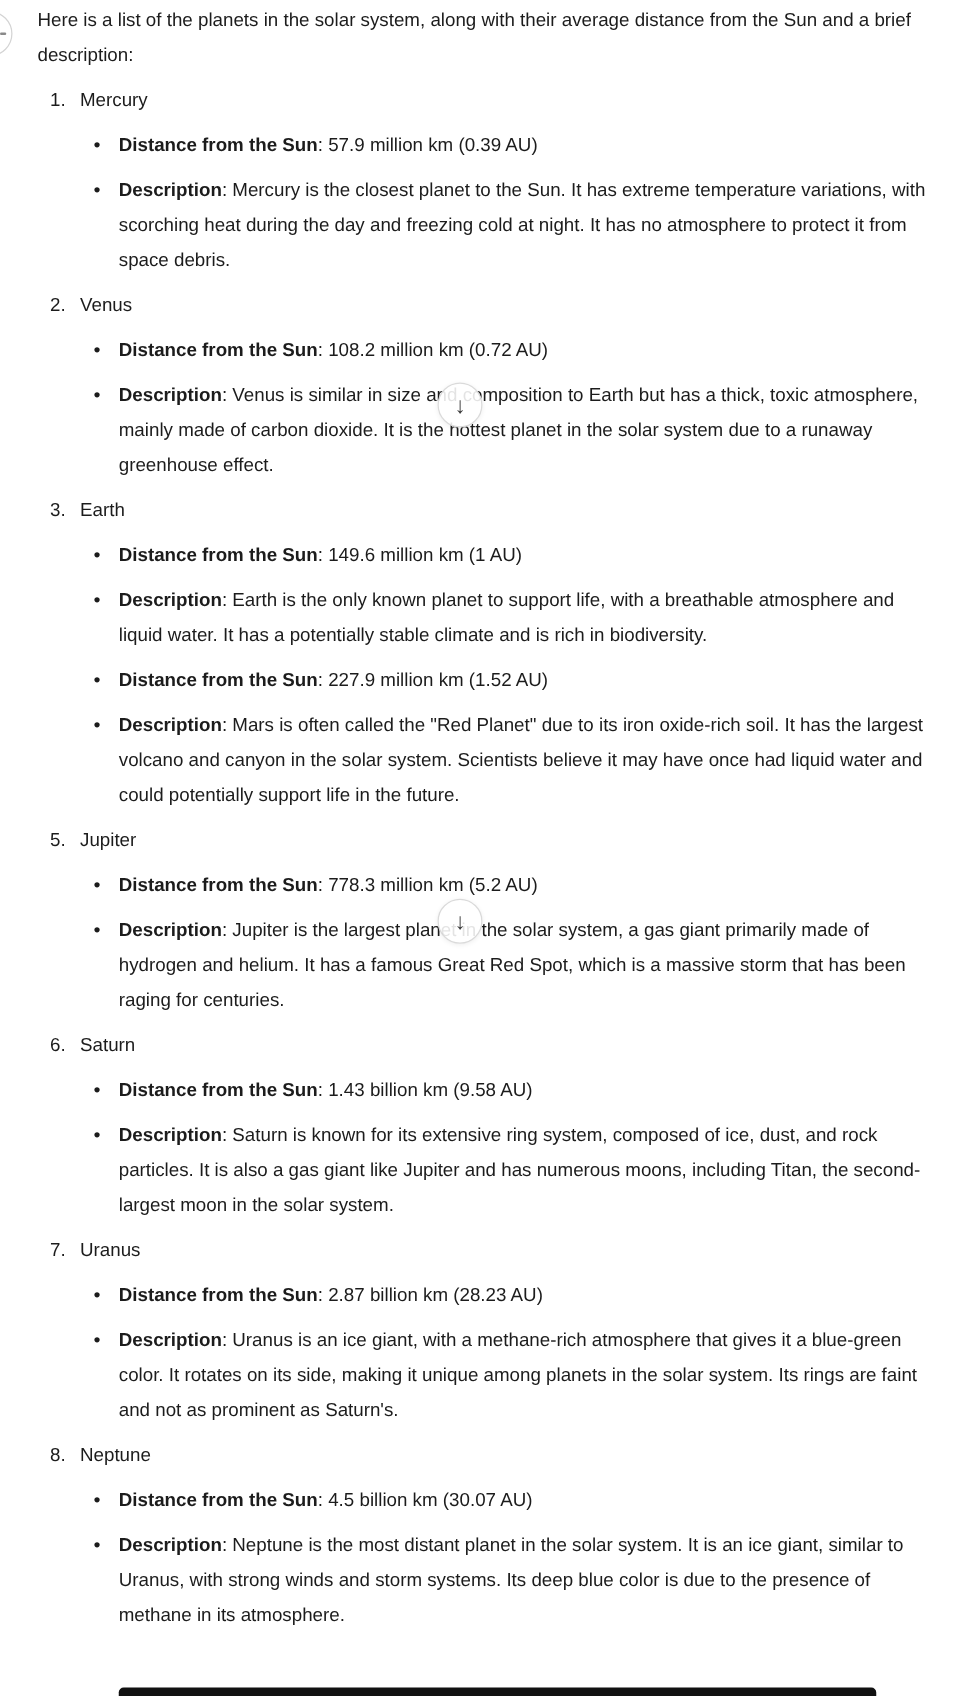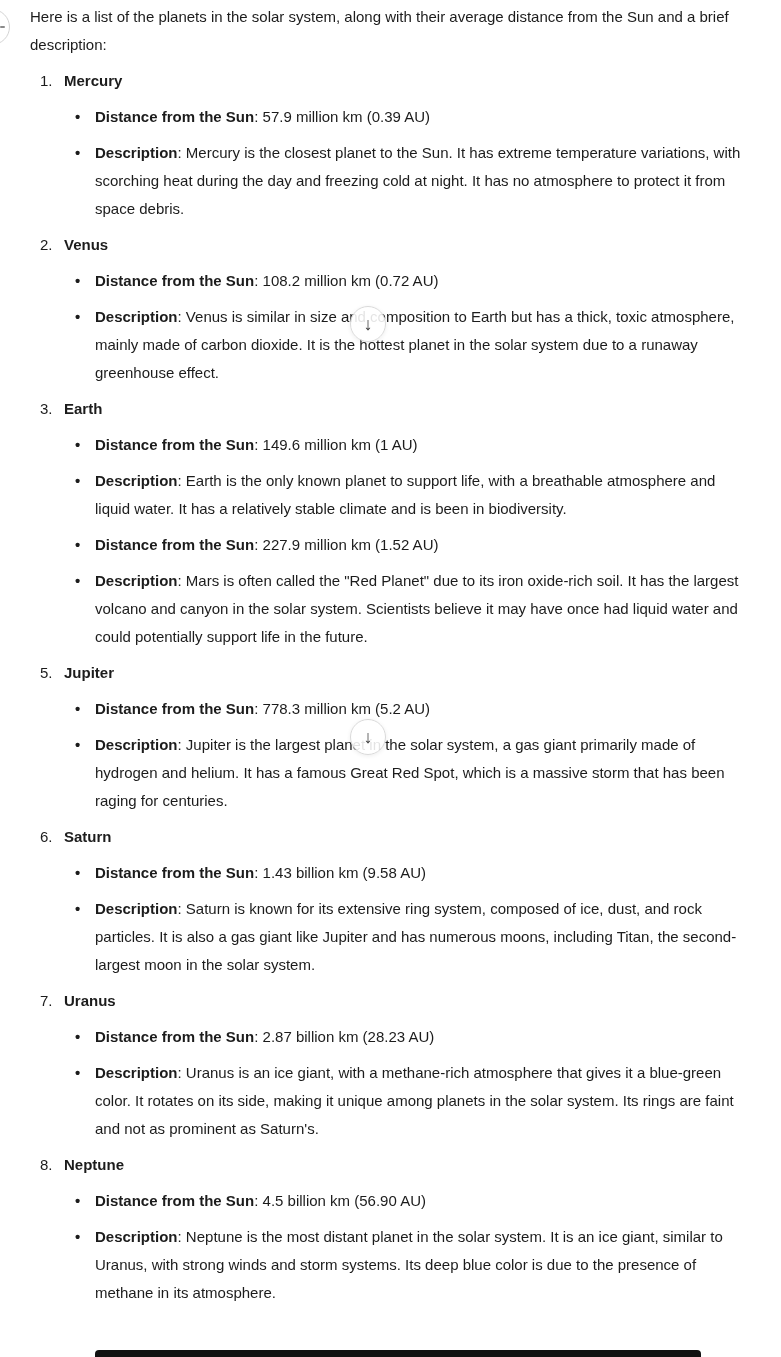--- a/index.html
+++ b/index.html
@@ -33,7 +33,7 @@
   .planet-list { list-style: none; }
   .p-head { padding-left: 10px; margin-bottom: 8px; }
   .p-num { display: inline-block; width: 24px; font-weight: 400; }
-  .p-name { font-weight: 700; }
+  .p-name { font-weight: 400; }
 
   .bullet { display: flex; margin-bottom: 8px; }
   .b-marker { width: 20px; margin-left: 45px; flex: none; font-weight: 700; }

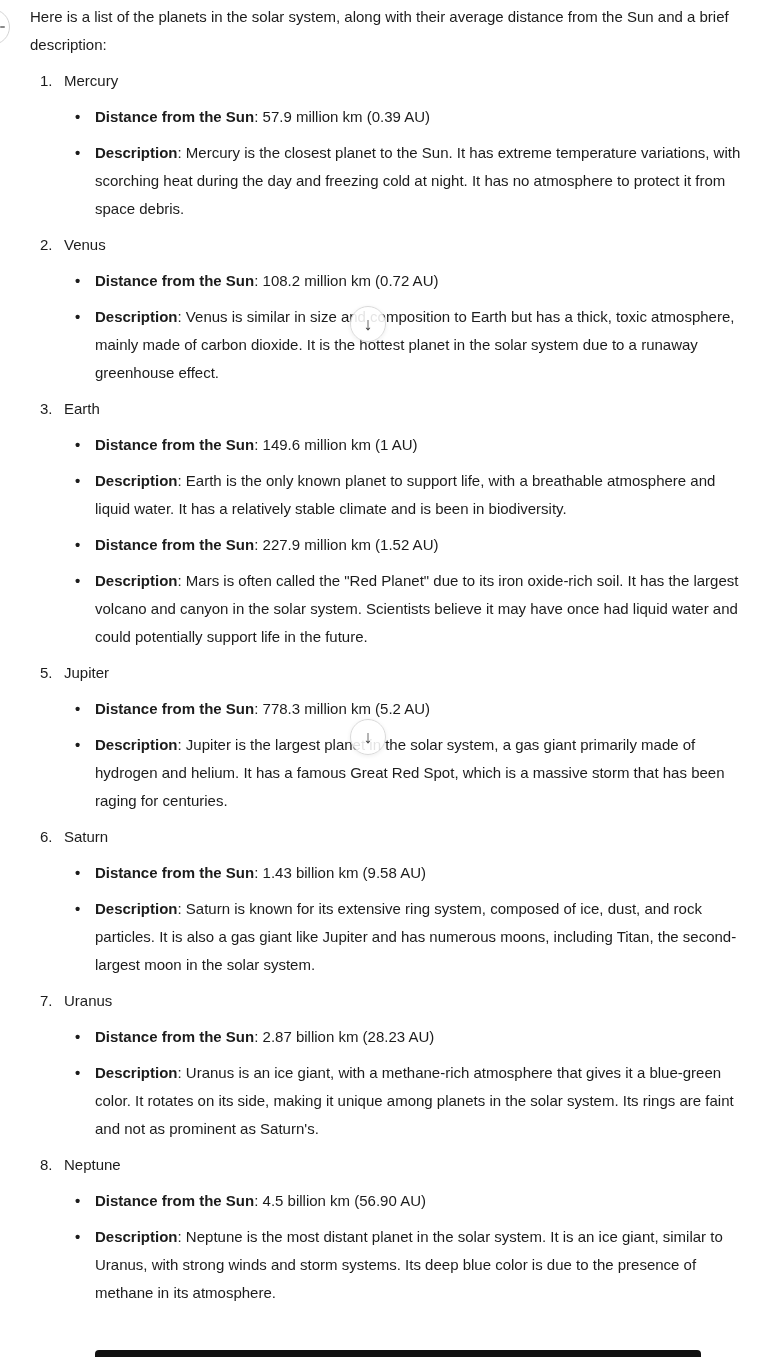--- a/index.html
+++ b/index.html
@@ -110,7 +110,7 @@
     </div>
     <div class="bullet">
       <span class="b-marker">•</span>
-      <span class="b-text"><span class="bold">Description</span><span>: </span><span>Earth is the only known planet to support life, with a breathable atmosphere and liquid water. It has a relatively stable climate and is been in biodiversity.</span></span>
+      <span class="b-text"><span class="bold">Description</span><span>: </span><span>Earth is the only known planet to support life, with a breathable atmosphere and liquid water. It has a potentially stable climate and is rich in biodiversity.</span></span>
     </div>
   </li>
 

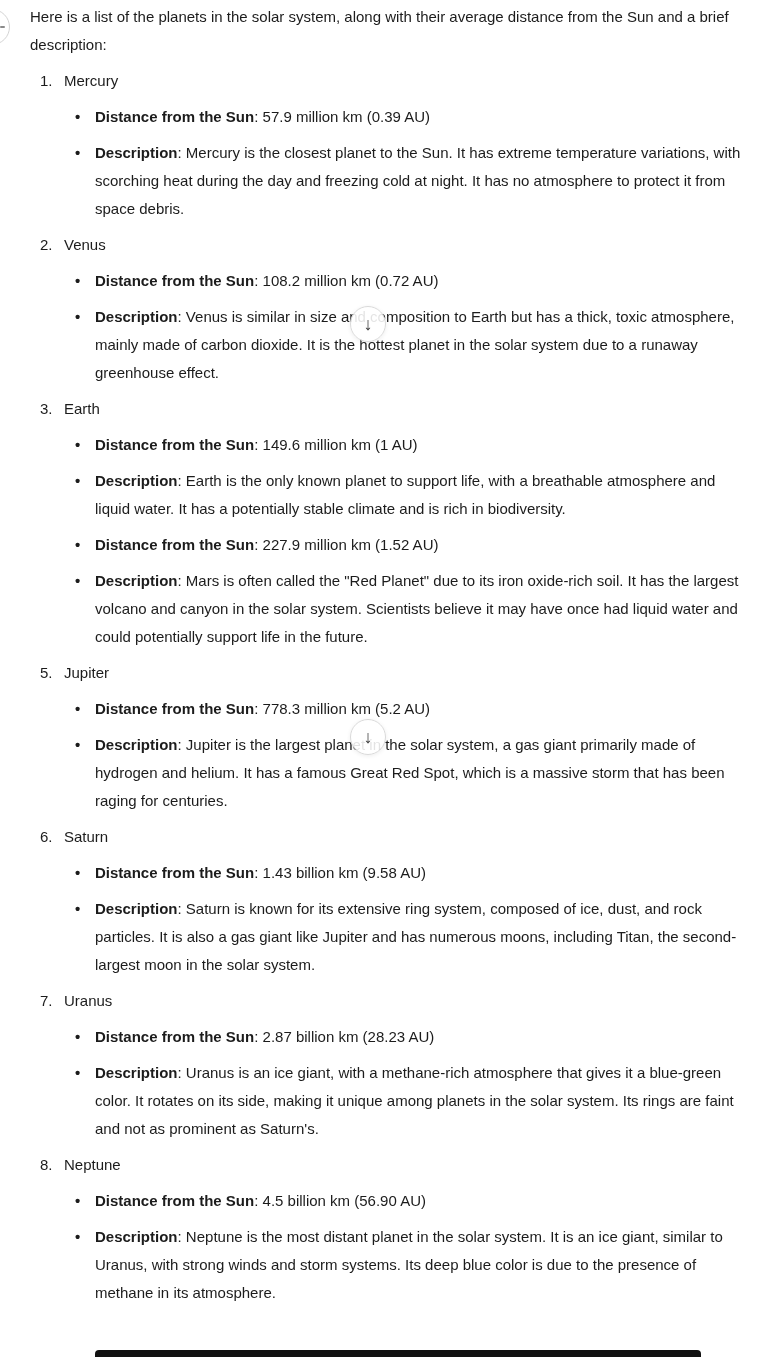--- a/index.html
+++ b/index.html
@@ -173,7 +173,7 @@
     </div>
     <div class="bullet">
       <span class="b-marker">•</span>
-      <span class="b-text"><span class="bold">Distance from the Sun</span><span>: </span><span>4.5 billion km (56.90 AU)</span></span>
+      <span class="b-text"><span class="bold">Distance from the Sun</span><span>: </span><span>4.5 billion km (30.07 AU)</span></span>
     </div>
     <div class="bullet">
       <span class="b-marker">•</span>

